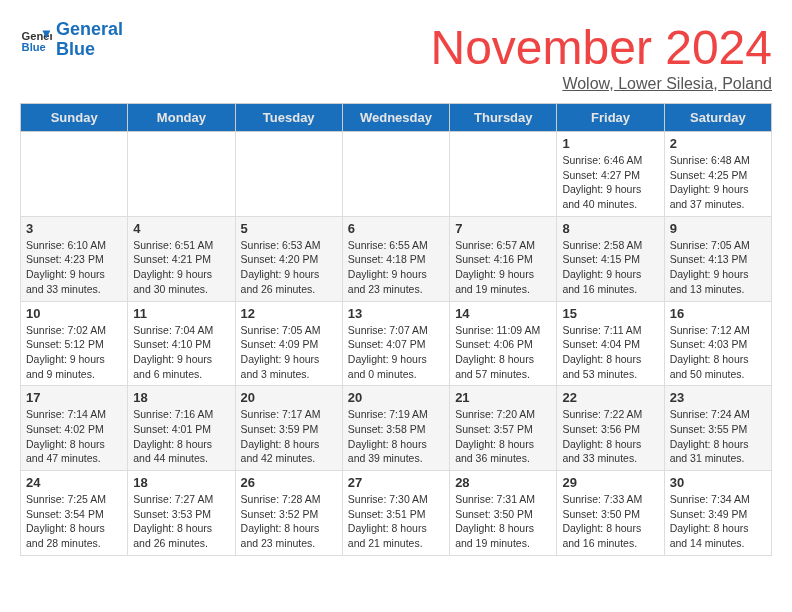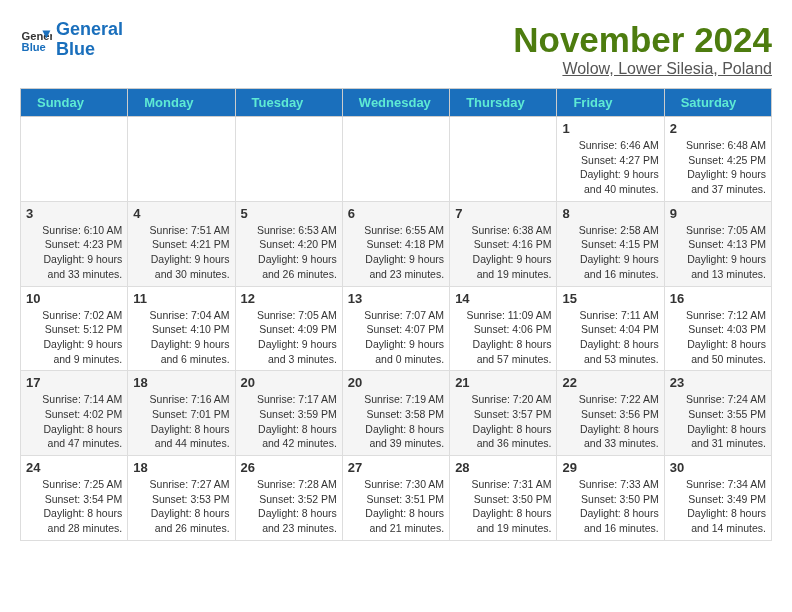--- a/index.html
+++ b/index.html
@@ -38,9 +38,9 @@
       text-align: right;
     }
     .month-title {
-      font-size: 35px;
-      font-weight: 700;
-      color: #4d7c0f;
+      font-size: 48px;
+      font-weight: 400;
+      color: #ef4444;
     }
     .location {
       font-size: 16px;

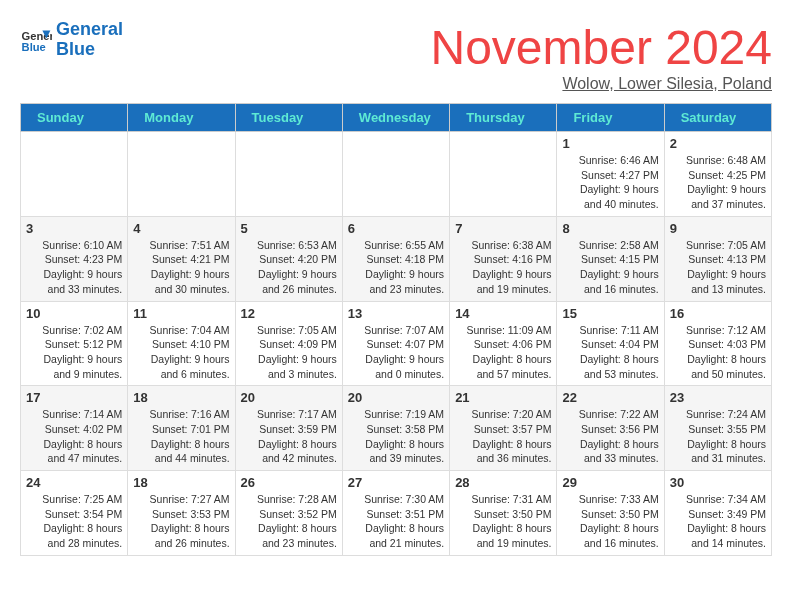--- a/index.html
+++ b/index.html
@@ -54,11 +54,11 @@
     }
     thead tr th {
       background-color: #1a6fbc;
-      color: #5eead4;
+      color: #e5e5e5;
       font-size: 13px;
       font-weight: bold;
       padding: 6px 16px;
-      text-align: left;
+      text-align: center;
       border: 1px solid #ccc;
     }
     td {

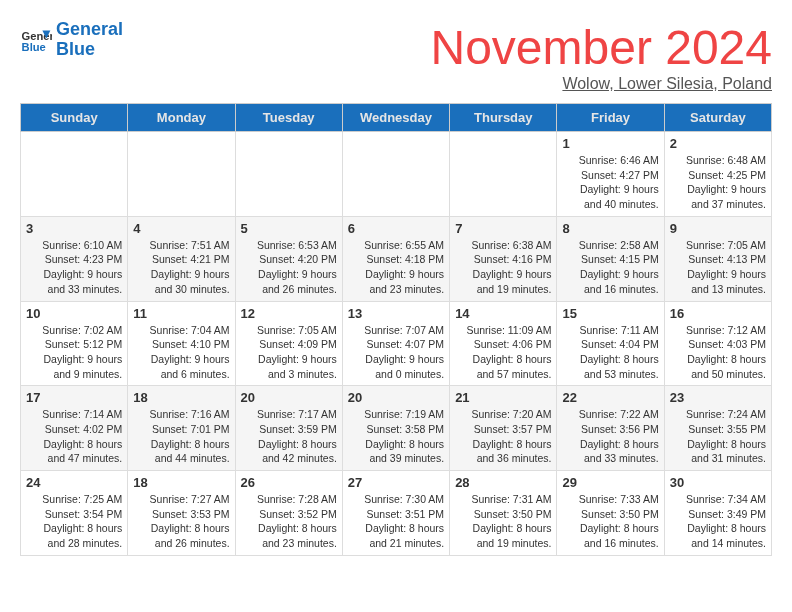--- a/index.html
+++ b/index.html
@@ -82,7 +82,6 @@
       font-size: 10.5px;
       line-height: 1.4;
       color: #333;
-      text-align: right;
     }
     tr:nth-child(odd) td:not(.empty) {
       background: #fff;

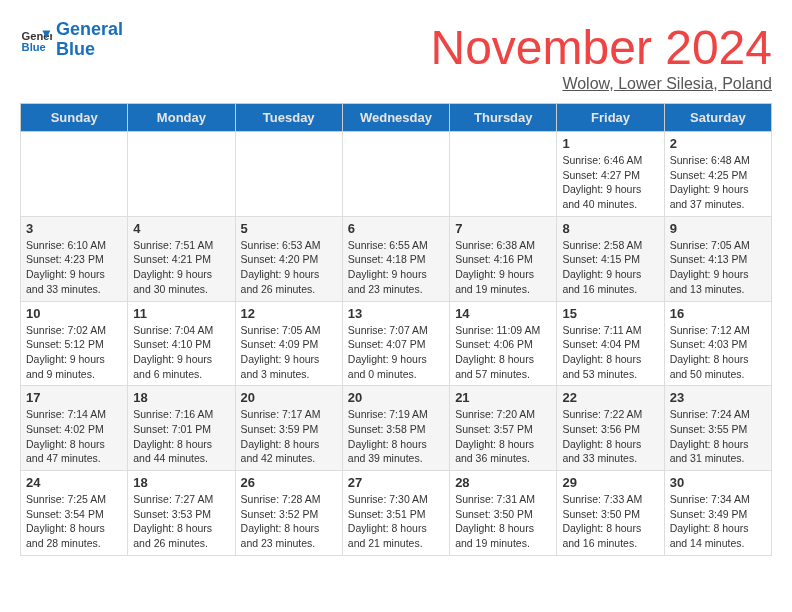--- a/index.html
+++ b/index.html
@@ -158,7 +158,7 @@
         </td>
         <td>
           <div class="day-num">4</div>
-          <div class="day-info">Sunrise: 7:51 AM
+          <div class="day-info">Sunrise: 6:51 AM
 Sunset: 4:21 PM
 Daylight: 9 hours and 30 minutes.</div>
         </td>

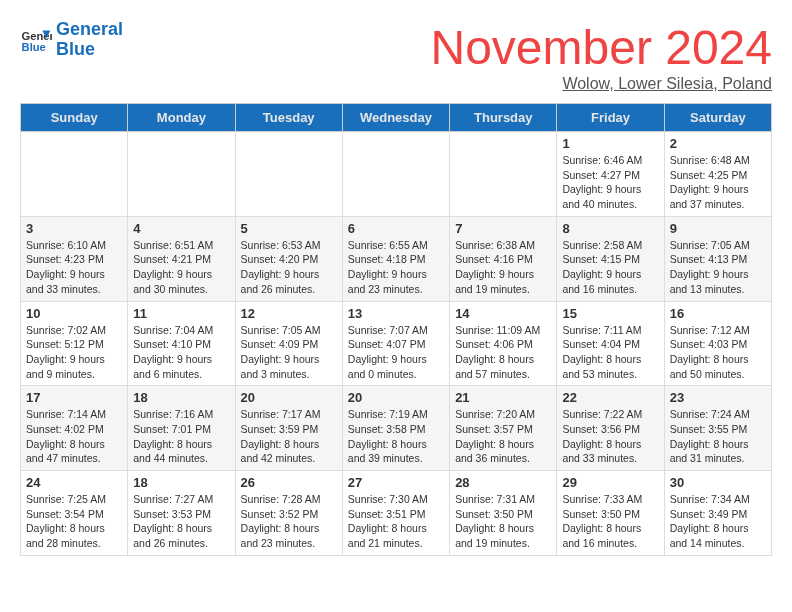--- a/index.html
+++ b/index.html
@@ -176,7 +176,7 @@
         </td>
         <td>
           <div class="day-num">7</div>
-          <div class="day-info">Sunrise: 6:38 AM
+          <div class="day-info">Sunrise: 6:57 AM
 Sunset: 4:16 PM
 Daylight: 9 hours and 19 minutes.</div>
         </td>

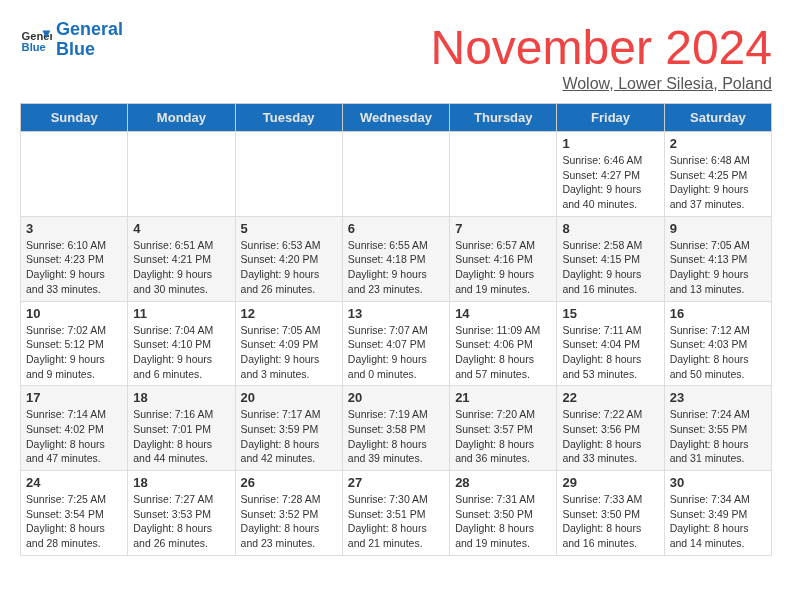--- a/index.html
+++ b/index.html
@@ -247,7 +247,7 @@
         <td>
           <div class="day-num">18</div>
           <div class="day-info">Sunrise: 7:16 AM
-Sunset: 7:01 PM
+Sunset: 4:01 PM
 Daylight: 8 hours and 44 minutes.</div>
         </td>
         <td>

